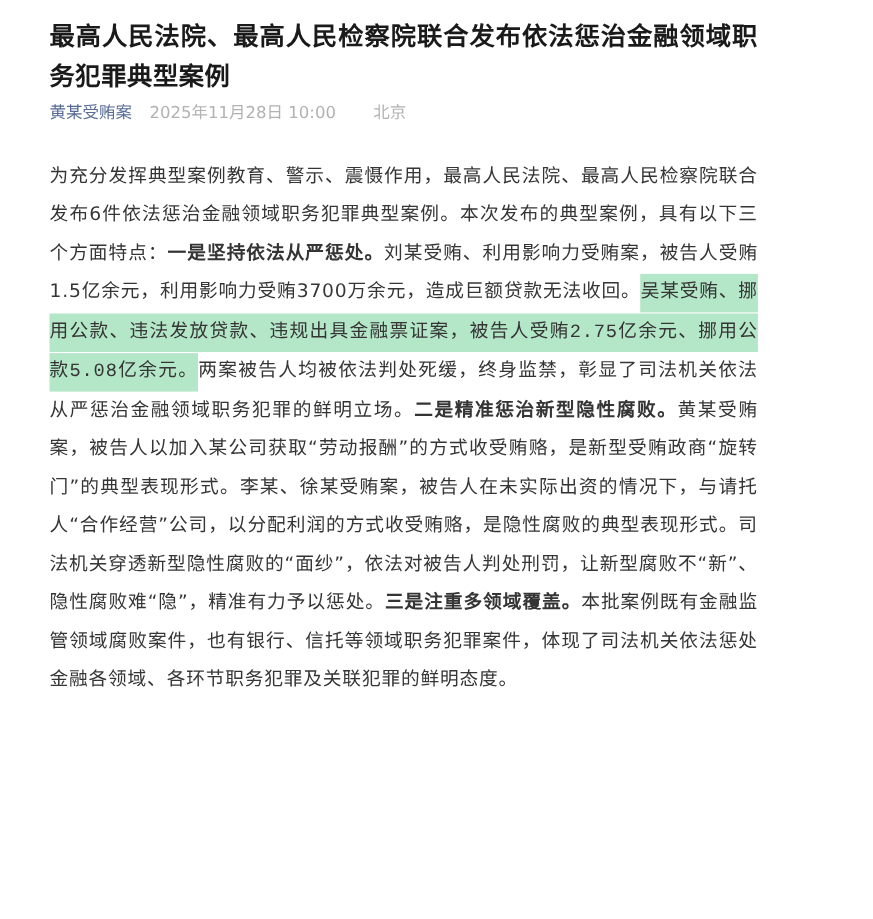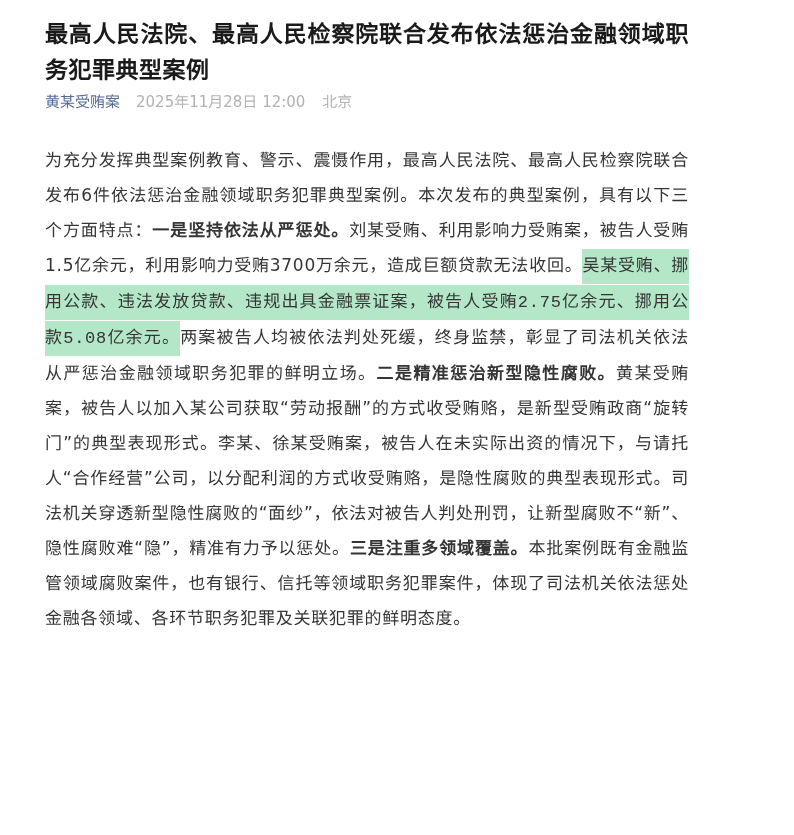--- a/index.html
+++ b/index.html
@@ -82,7 +82,7 @@
   <h1 class="article-title">最高人民法院、最高人民检察院联合发布依法惩治金融领域职务犯罪典型案例</h1>
 
   <div class="byline">
-    <a class="byline-source">黄某受贿案</a><span class="byline-datetime">2025年11月28日 12:00</span><span class="byline-location">北京</span>
+    <a class="byline-source">黄某受贿案</a><span class="byline-datetime">2025年11月28日 10:00</span><span class="byline-location">北京</span>
   </div>
 
   <div class="article-body">

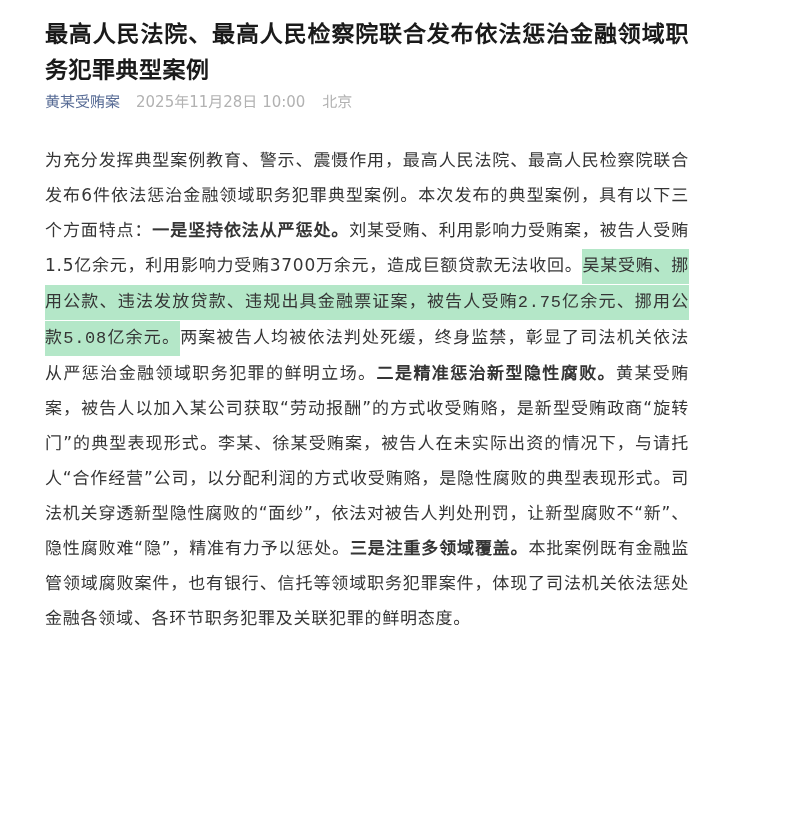--- a/index.html
+++ b/index.html
@@ -51,6 +51,7 @@
   }
   .byline-location {
     color: var(--meta-text);
+    margin-left: 17px;
   }
   .article-body {
     margin-top: 31px;

